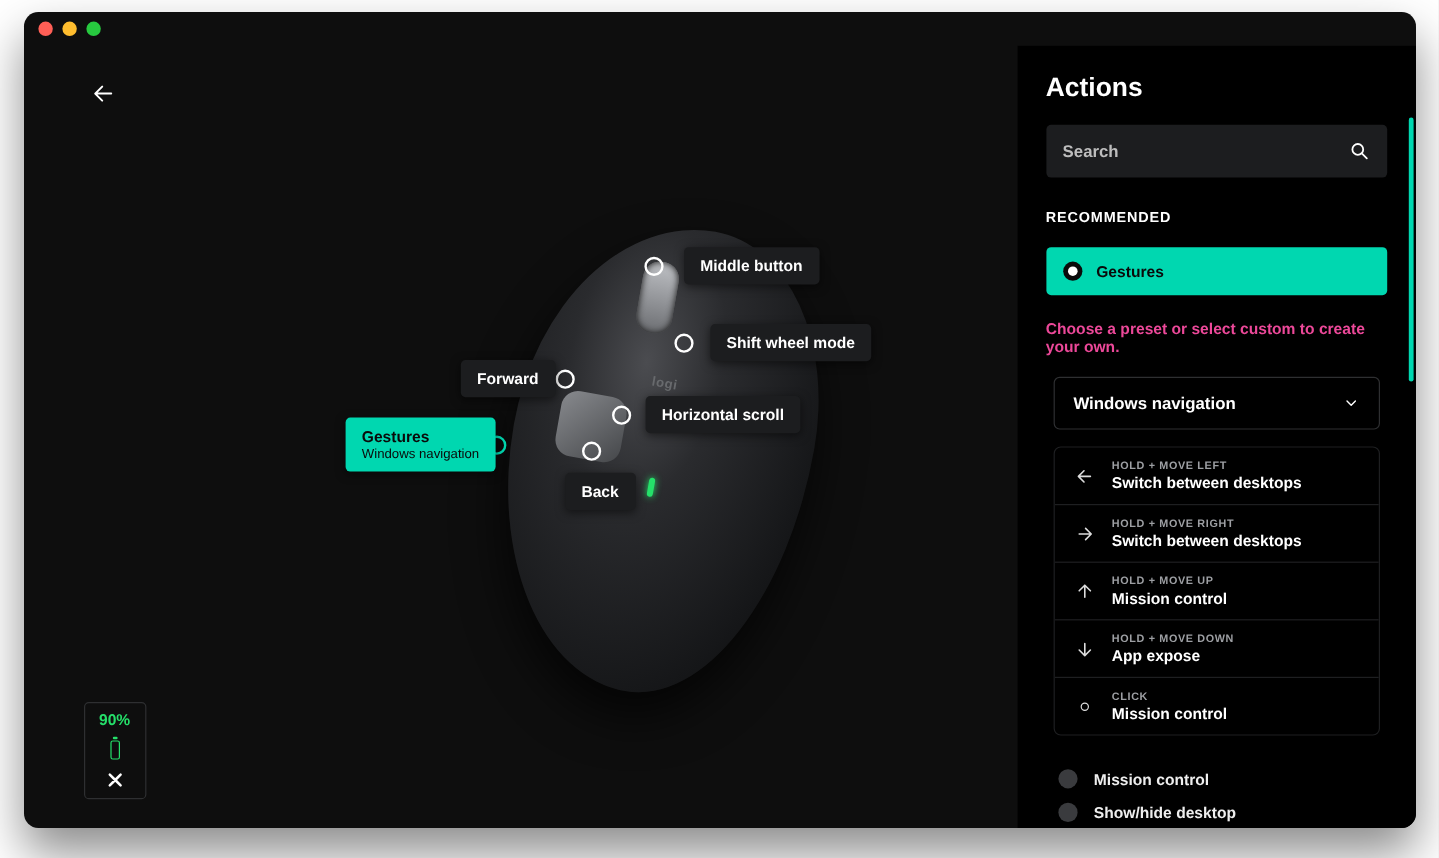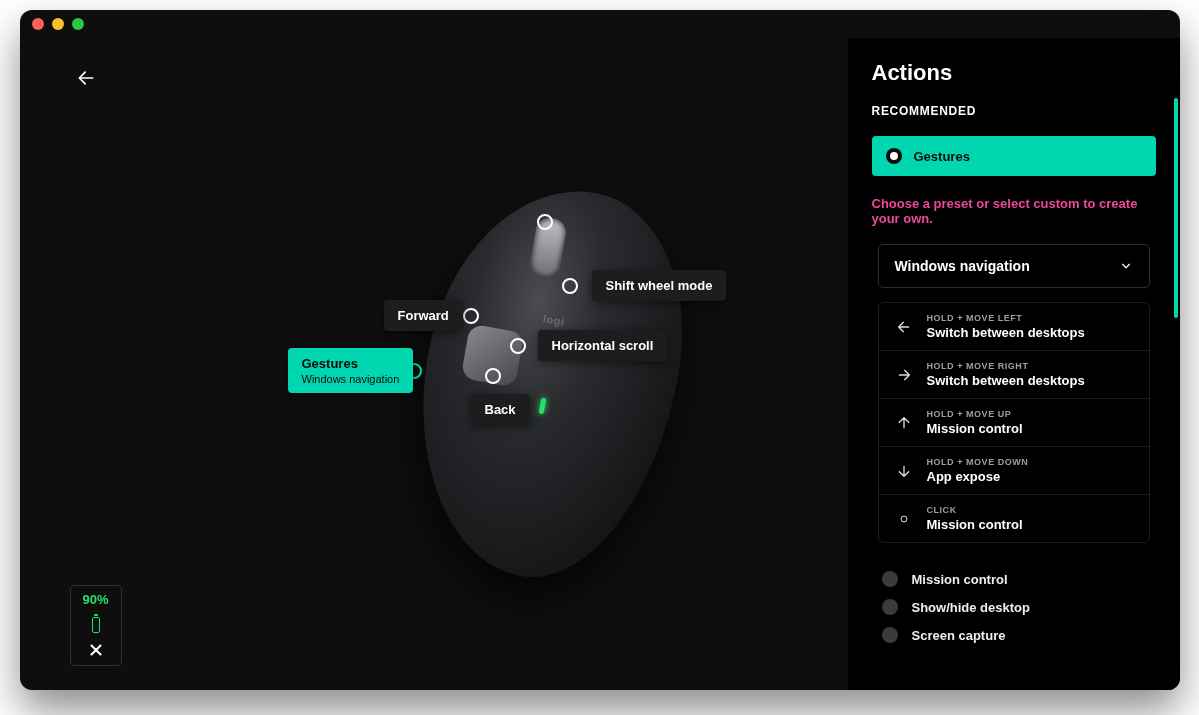--- a/index.html
+++ b/index.html
@@ -222,6 +222,13 @@
 
       <h1>Actions</h1>
 
+      <div class="search">
+        <input type="text" placeholder="Search" style="">
+        <svg width="18" height="18" viewBox="0 0 24 24">
+            <circle cx="10" cy="10" r="6" stroke="#fff" stroke-width="2" fill="none"></circle>
+            <path d="M20 20l-5-5" stroke="#fff" stroke-width="2" stroke-linecap="round"></path>
+          </svg>
+      </div>
 
       <div class="section-label">RECOMMENDED</div>
 

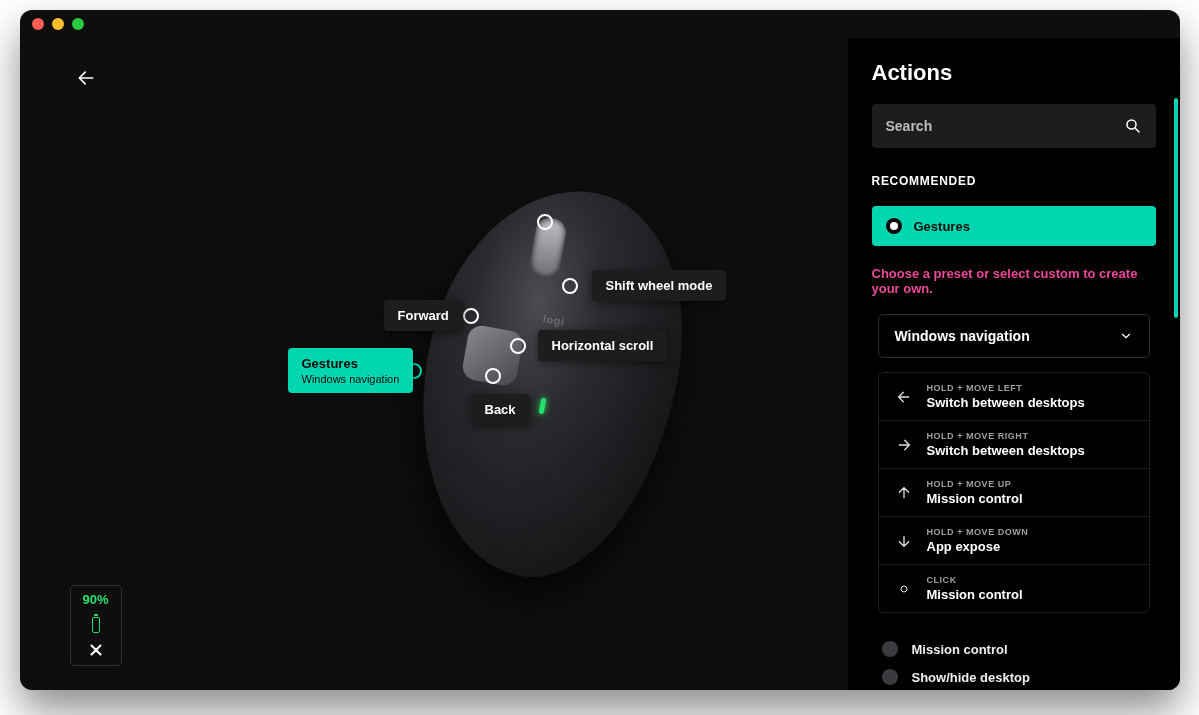--- a/index.html
+++ b/index.html
@@ -186,6 +186,9 @@
         <div class="marker" style="left:425px; top:230px;"></div>
         <div class="marker active" style="left:346px; top:225px;"></div>
 
+        <div class="tag" style="left:510px; top:68px;">
+          <span>Middle button</span>
+        </div>
         <div class="tag" style="left:532px; top:132px;">
           <span>Shift wheel mode</span>
         </div>

